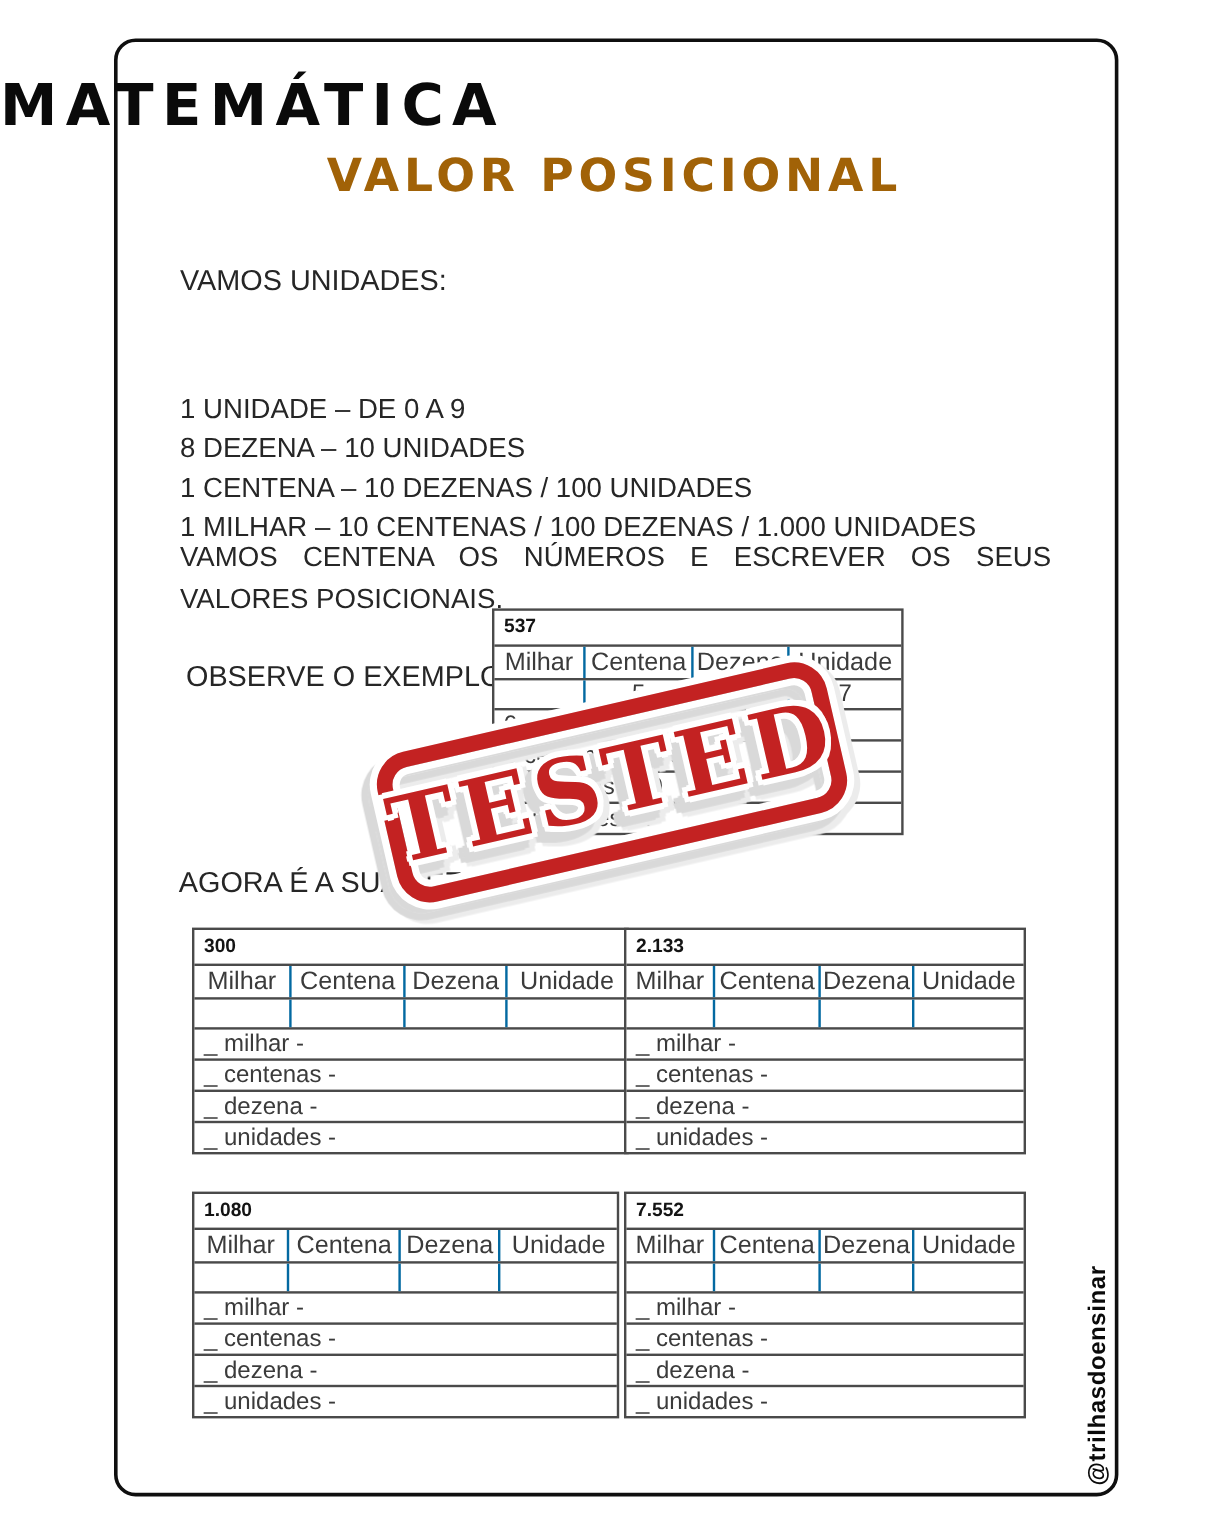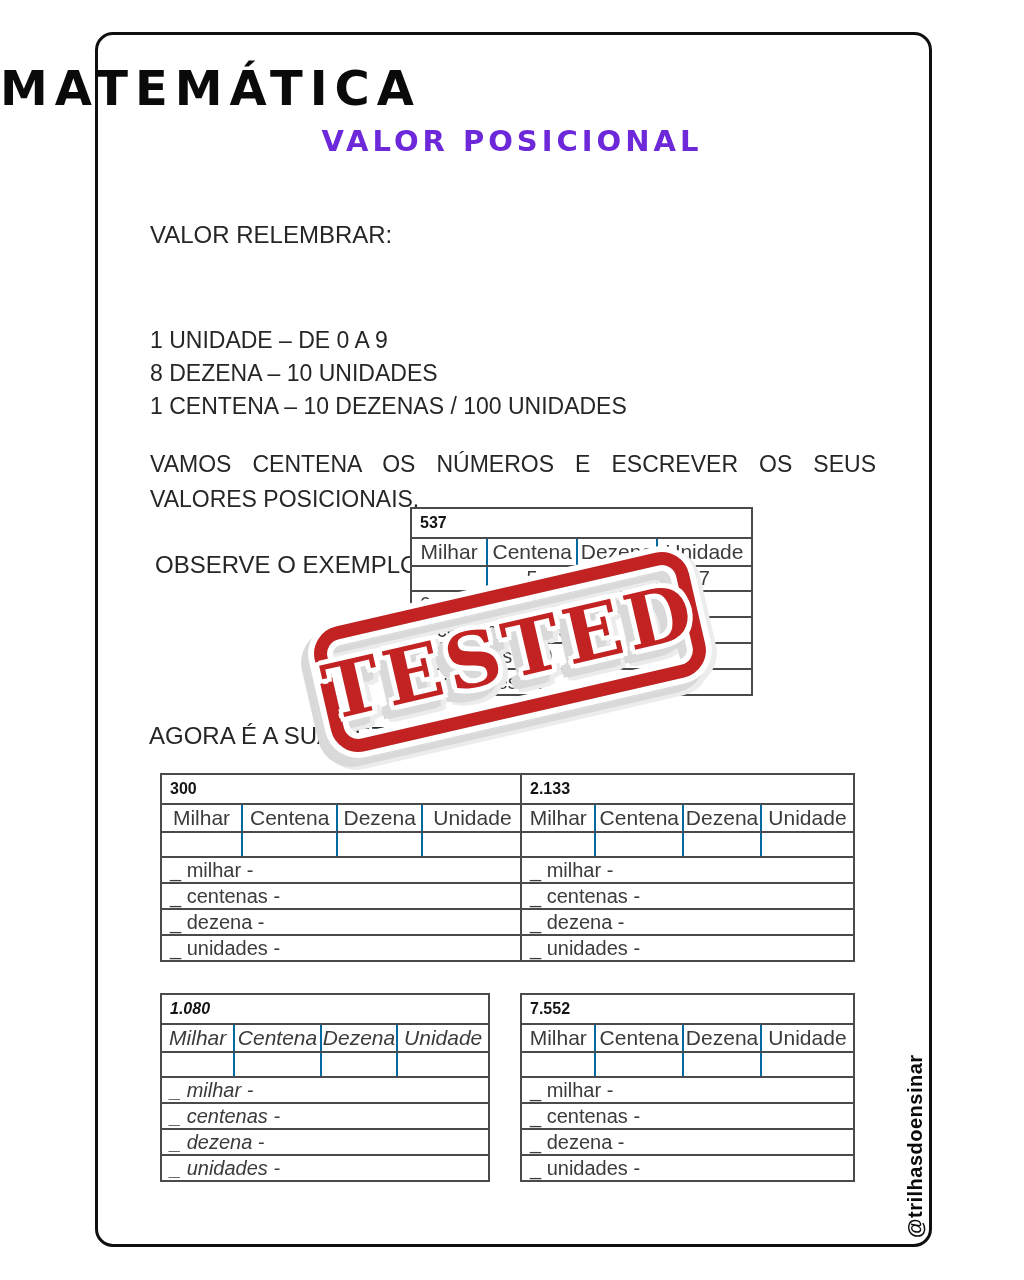--- a/index.html
+++ b/index.html
@@ -19,8 +19,8 @@
   }
   .subtitle{
     left:0;top:124px;width:1024px;text-align:center;
-    font-family:"DejaVu Sans",sans-serif;font-weight:800;font-size:29px;
-    letter-spacing:4px;color:#6d28d9;white-space:nowrap;
+    font-family:"DejaVu Sans",sans-serif;font-weight:800;font-size:38px;
+    letter-spacing:4px;color:#a16207;white-space:nowrap;
   }
   .intro-heading{left:150px;top:221px;font-size:24px;}
   .recall-list{left:150px;top:287px;font-size:23px;line-height:33px;margin-top:37px;}

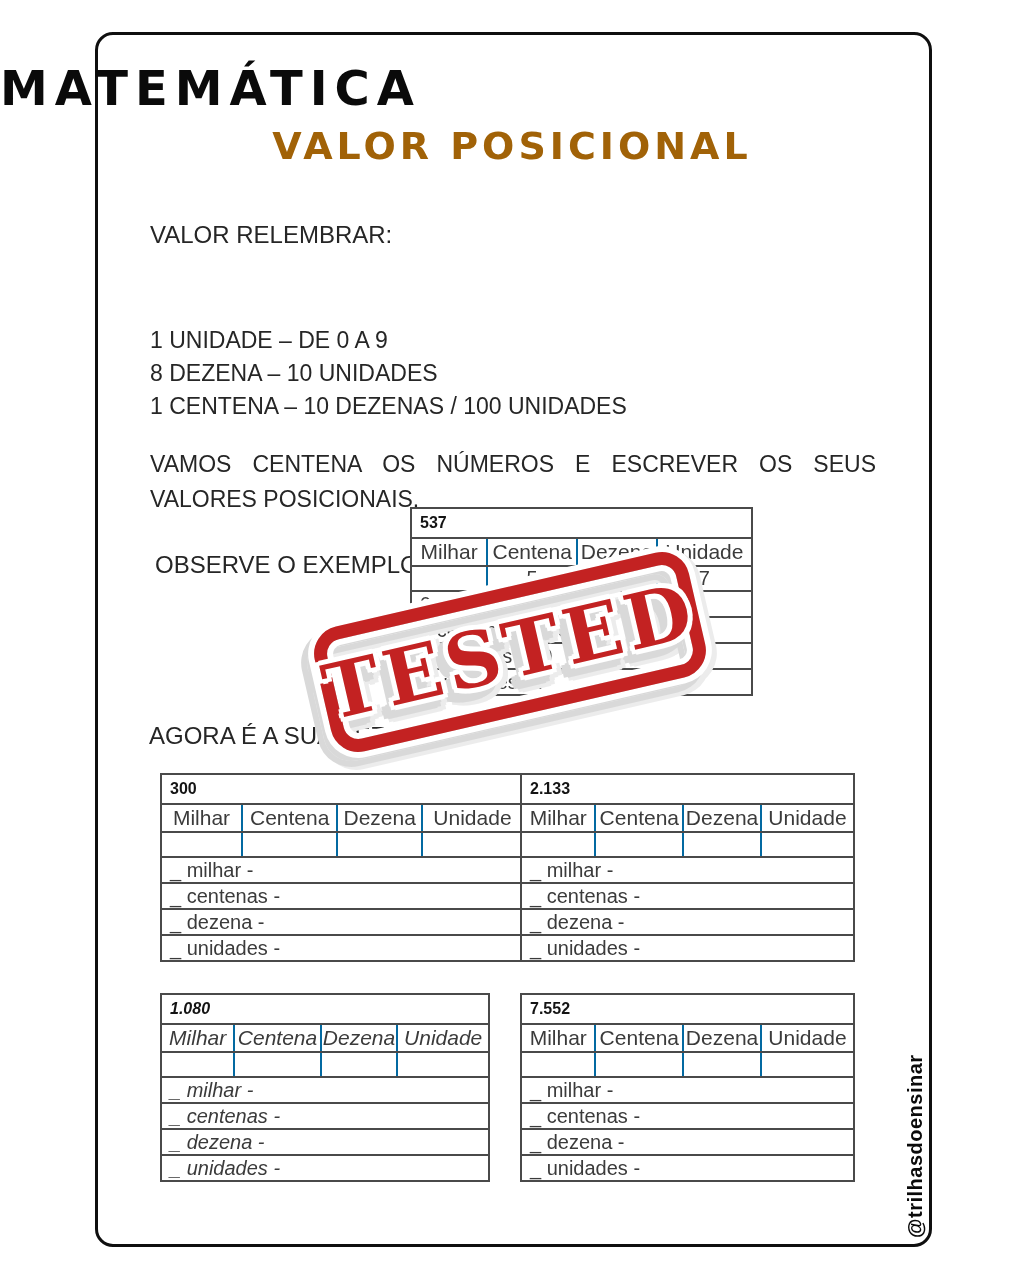--- a/index.html
+++ b/index.html
@@ -86,7 +86,7 @@
   <div class="abs title">MATEMÁTICA</div>
   <div class="abs subtitle">VALOR POSICIONAL</div>
 
-  <div class="abs intro-heading">VALOR RELEMBRAR:</div>
+  <div class="abs intro-heading">VAMOS UNIDADES:</div>
 
   <div class="abs recall-list">
     <div>1 UNIDADE – DE 0 A 9</div>

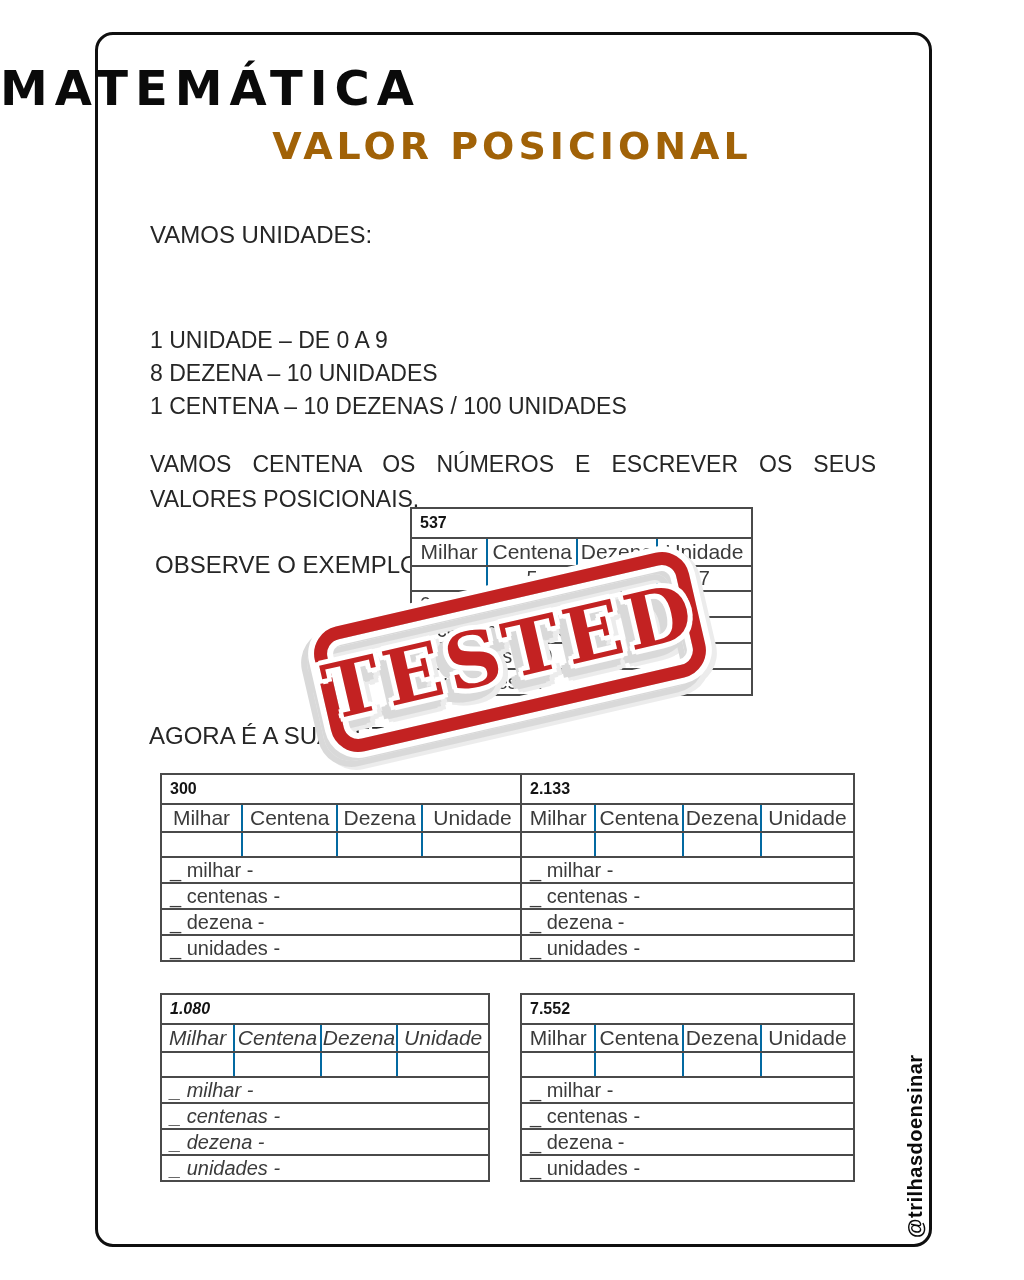--- a/index.html
+++ b/index.html
@@ -92,6 +92,7 @@
     <div>1 UNIDADE – DE 0 A 9</div>
     <div>8 DEZENA – 10 UNIDADES</div>
     <div>1 CENTENA – 10 DEZENAS / 100 UNIDADES</div>
+    <div>1 MILHAR – 10 CENTENAS / 100 DEZENAS / 1.000 UNIDADES</div>
   </div>
 
   <p class="abs decompose-paragraph">VAMOS CENTENA OS NÚMEROS E ESCREVER OS SEUS VALORES POSICIONAIS.</p>

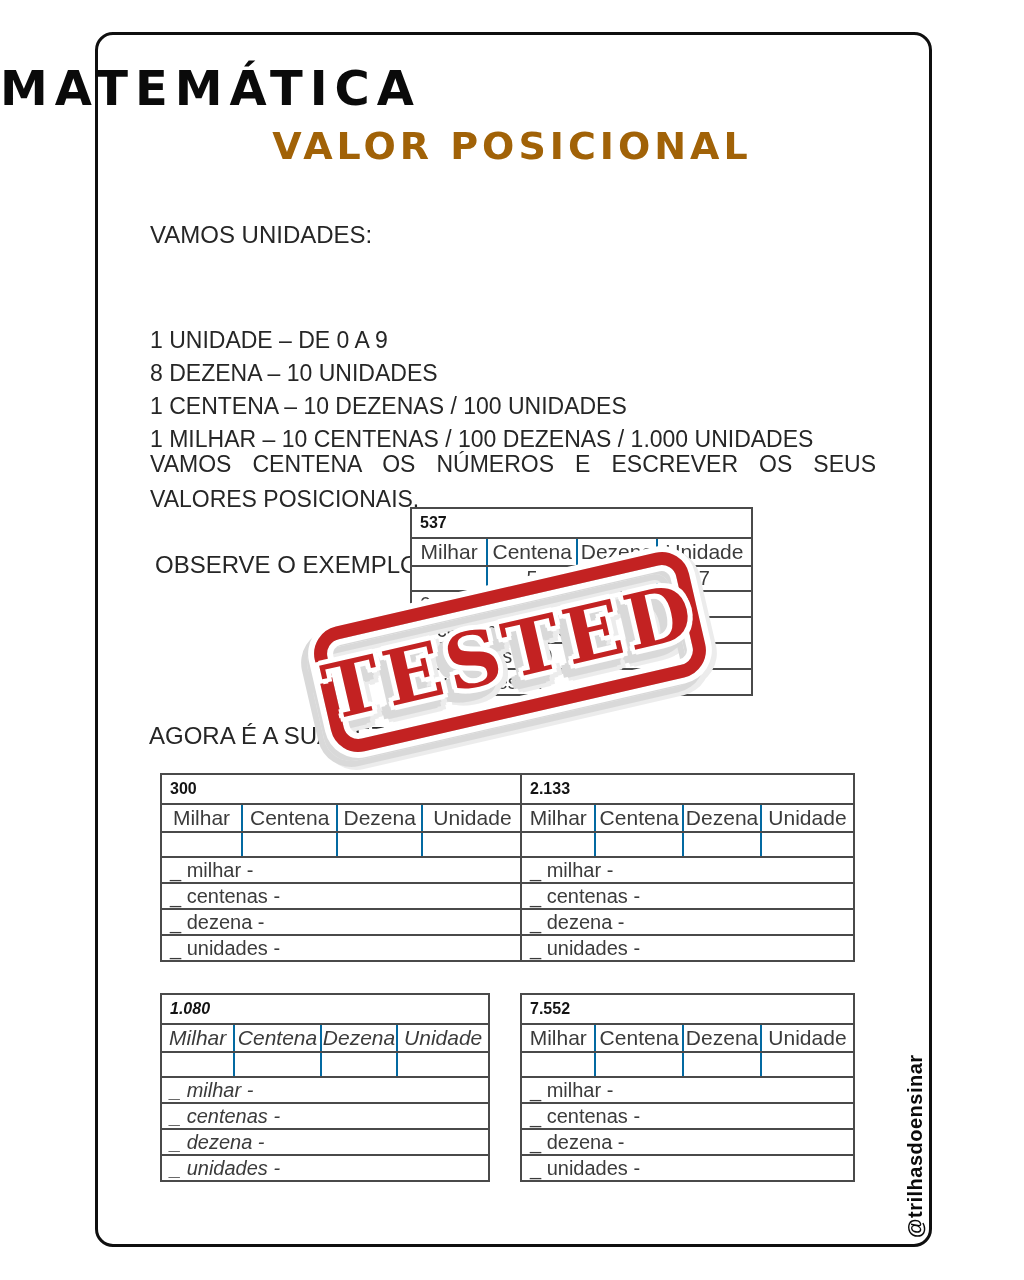--- a/index.html
+++ b/index.html
@@ -161,7 +161,7 @@
     <div class="trow label-row">_ unidades -</div>
   </div>
 
-  <div class="wtable" style="left:160px;top:993px;width:330px;font-style:italic;">
+  <div class="wtable" style="left:160px;top:993px;width:356px;">
     <div class="trow num-row">1.080</div>
     <div class="trow head-row">
       <div class="cell c1">Milhar</div>

